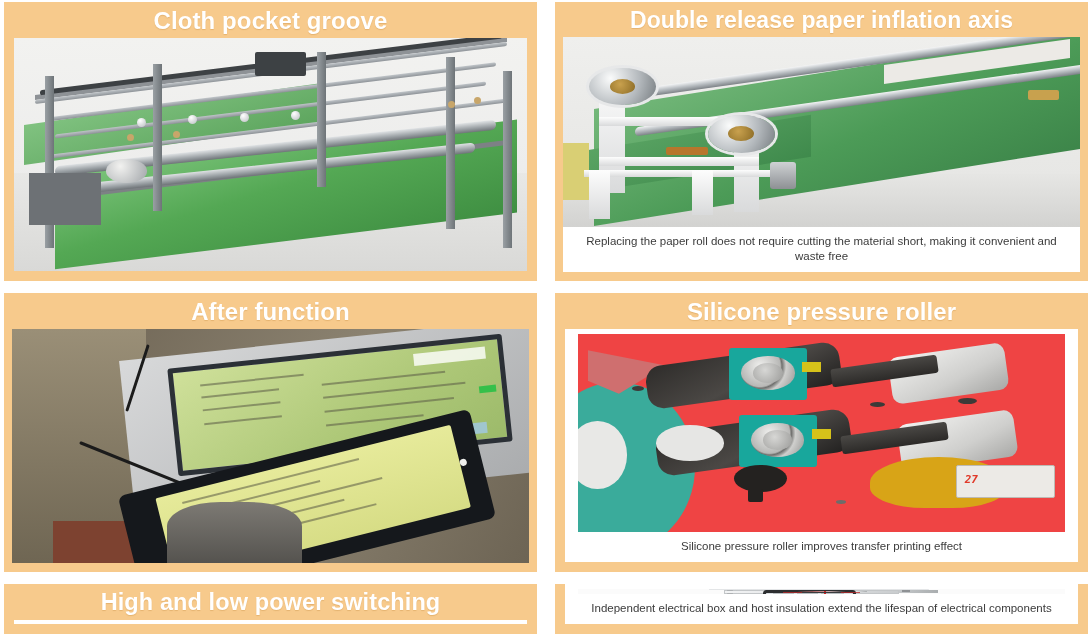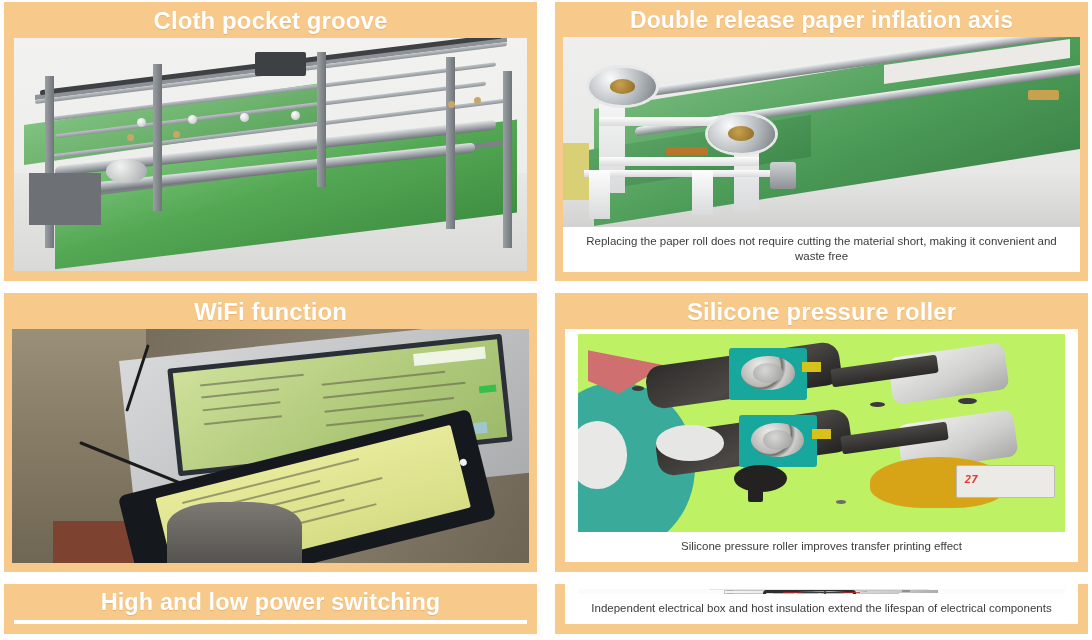--- a/index.html
+++ b/index.html
@@ -384,7 +384,7 @@
   </div>
 
   <div class="card">
-    <div class="card-title t-3">WiFi function</div>
+    <div class="card-title t-3">After function</div>
     <div class="card-body tight">
       <div class="photo p3">
         <div class="shape wall"></div>

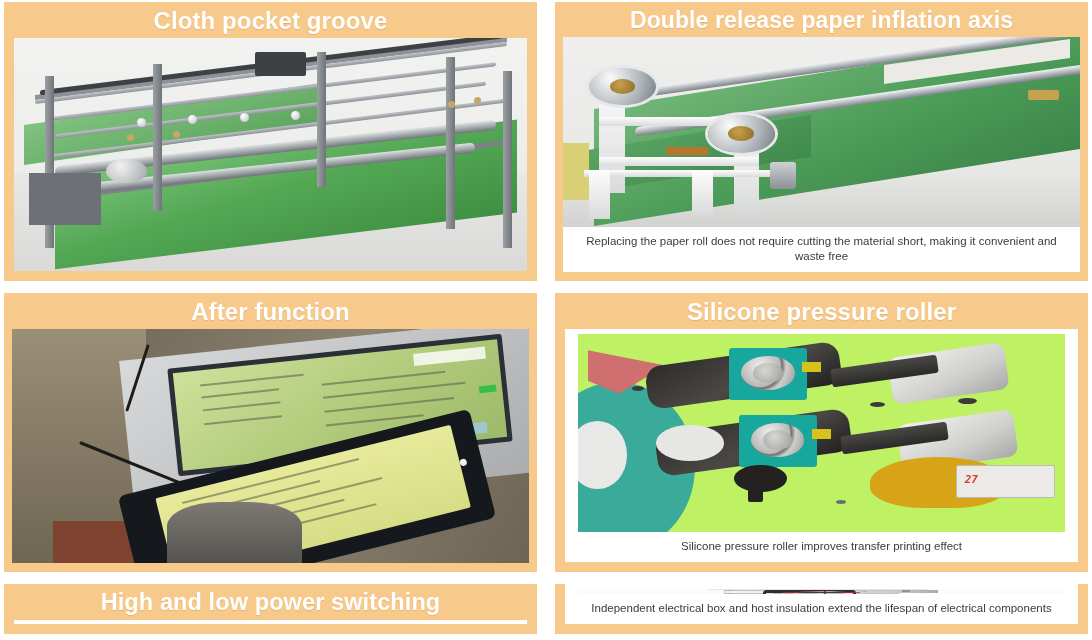--- a/index.html
+++ b/index.html
@@ -167,7 +167,7 @@
   .p3 .red{left:8%;width:22%;top:82%;bottom:0;background:#7d4230;}
 
   
-  .p4{background:#bef264;font-style:italic;}
+  .p4{background:#ef4444;font-style:italic;}
   .p4 .teal{
     left:-8%;width:32%;top:24%;bottom:-10%;
     background:#3aab9b;border-radius:50%;

